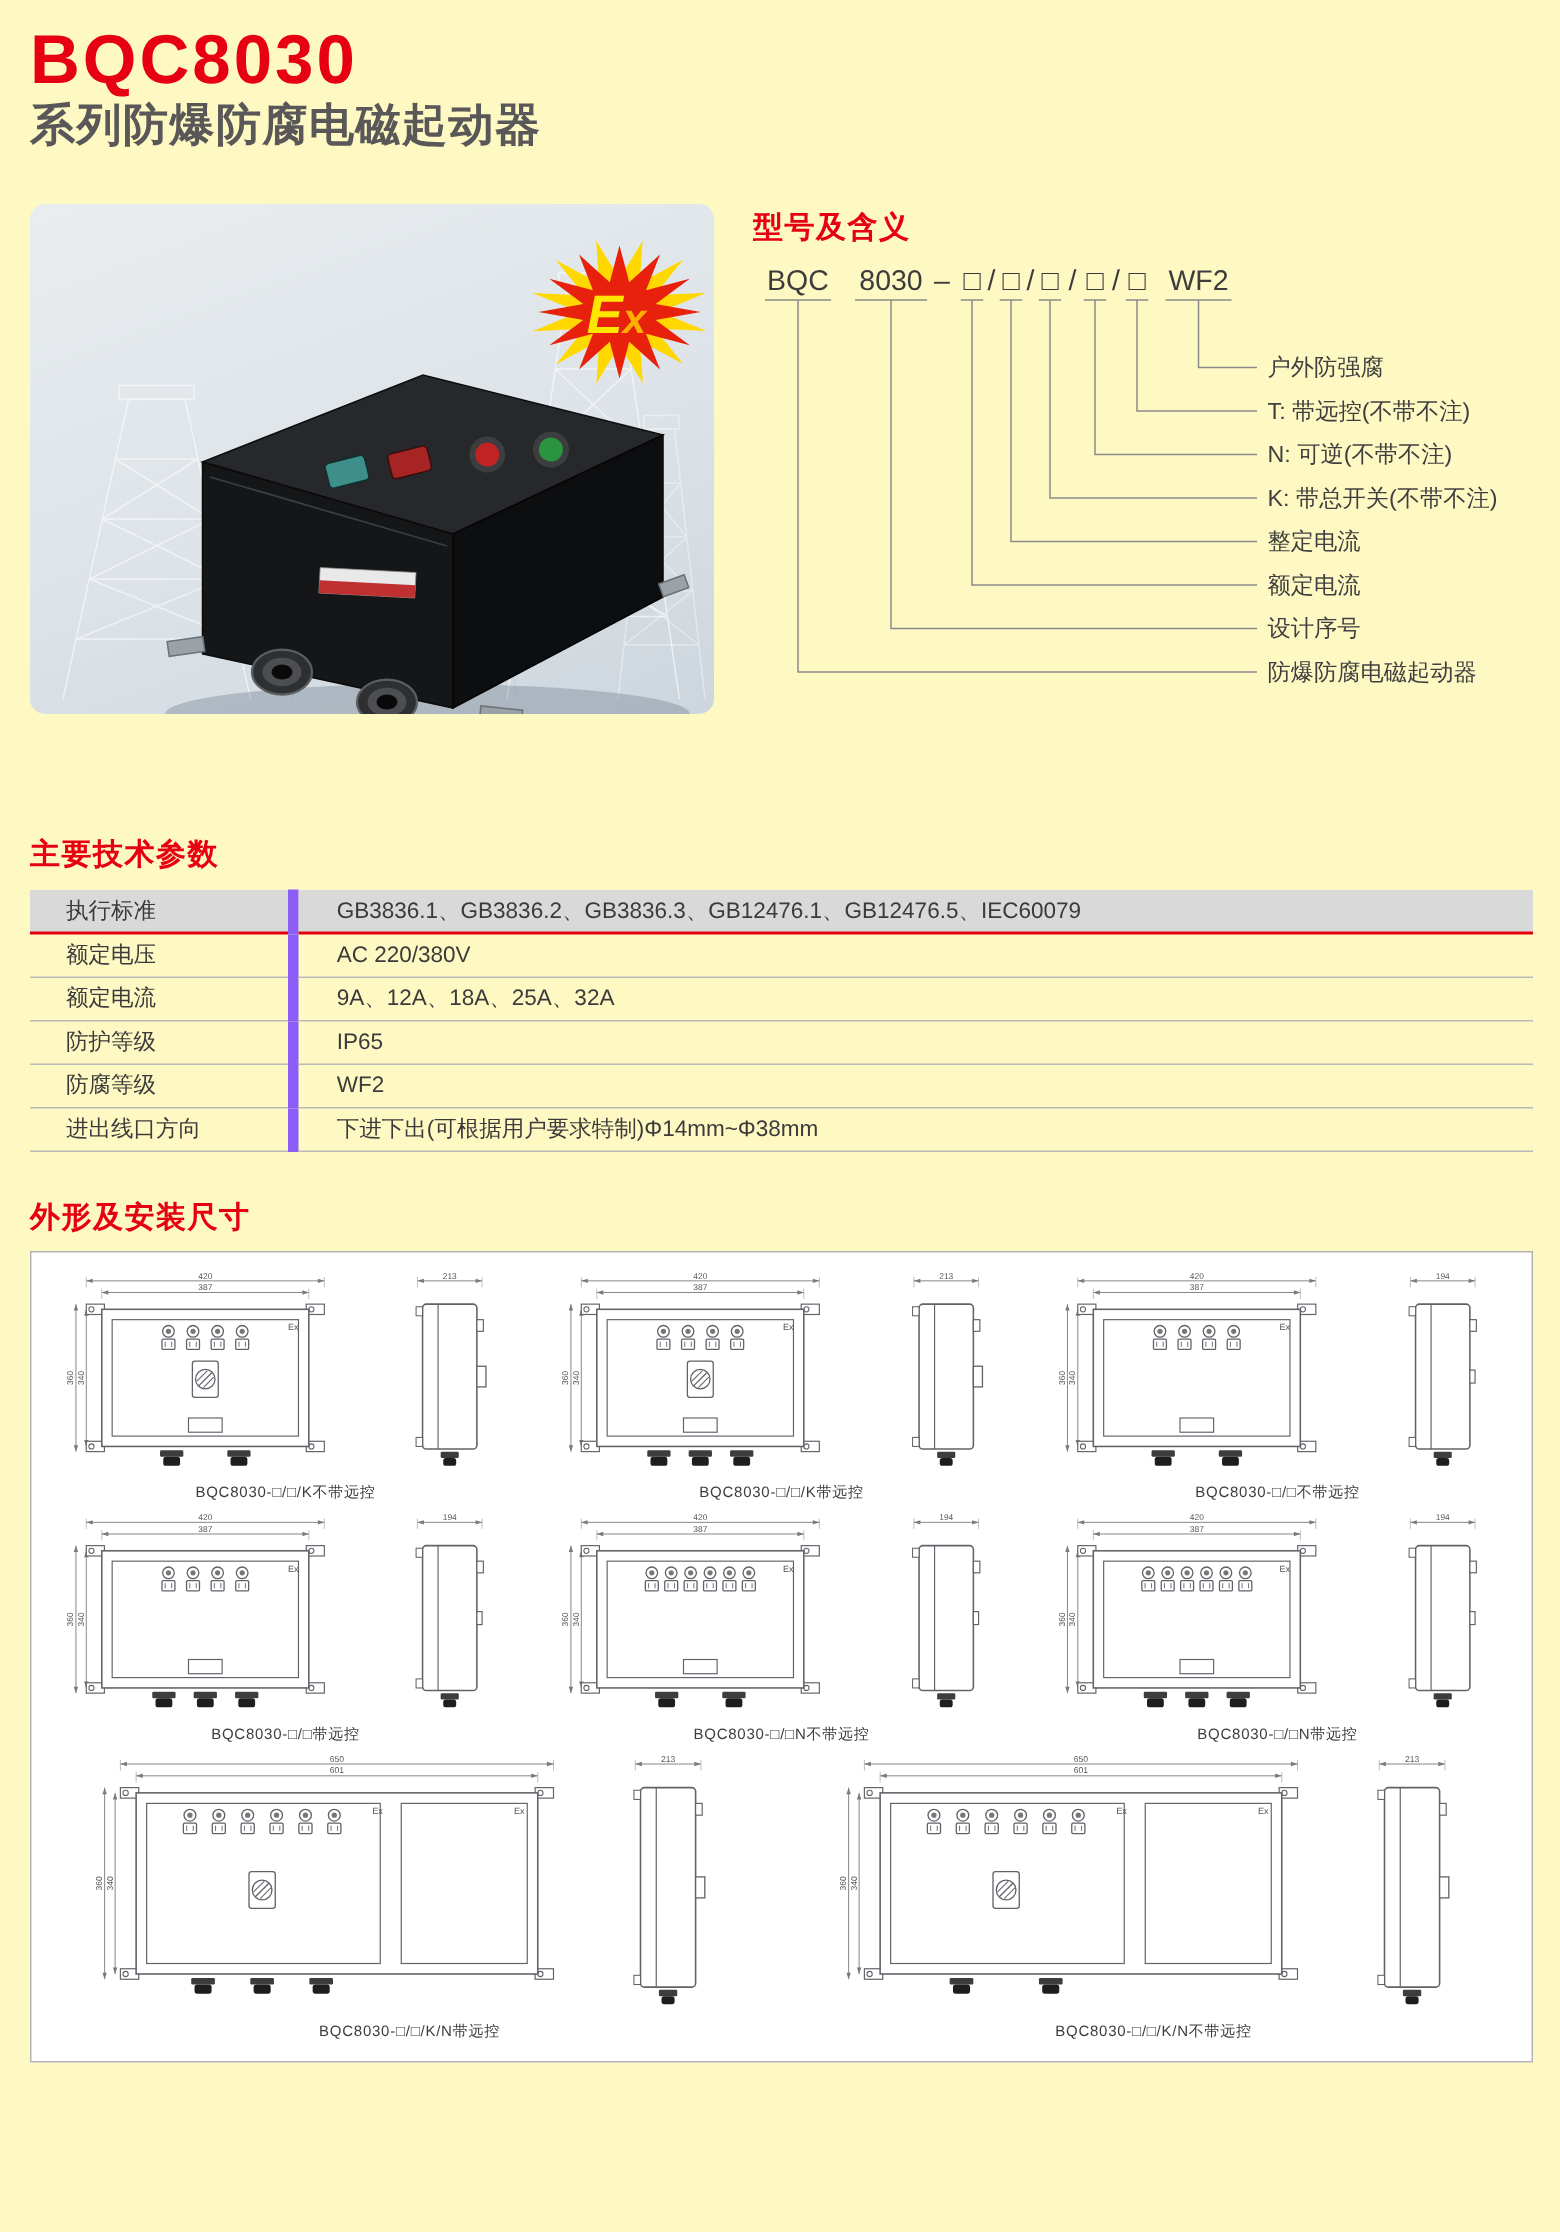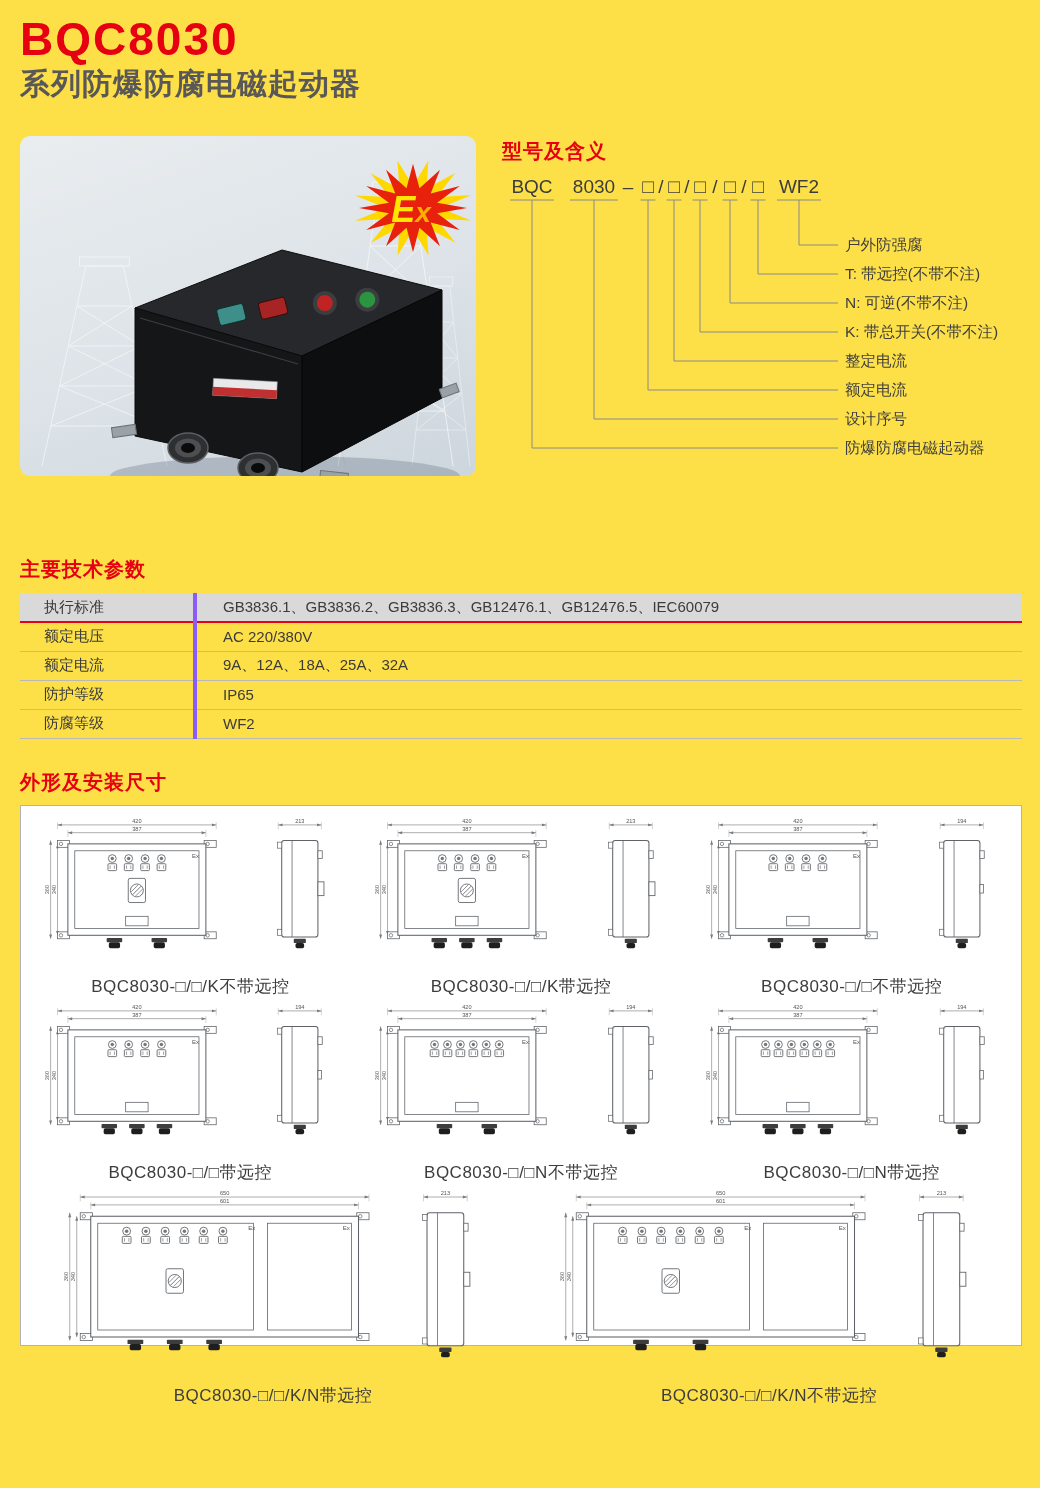--- a/index.html
+++ b/index.html
@@ -5,7 +5,7 @@
   * { box-sizing: border-box; margin: 0; padding: 0; }
   html,body { background:#ffffff; }
   body { font-family: "Liberation Sans", "DejaVu Sans", sans-serif; color:#3c3c3c; }
-  .page { position:relative; width:1040px; height:1488px; margin:0 auto; background:#fde047; overflow:hidden; }
+  .page { position:relative; width:1040px; height:1488px; margin:0 auto; background:#fef9c3; overflow:hidden; }
 
   
   .hdr { padding:16px 20px 0 20px; }

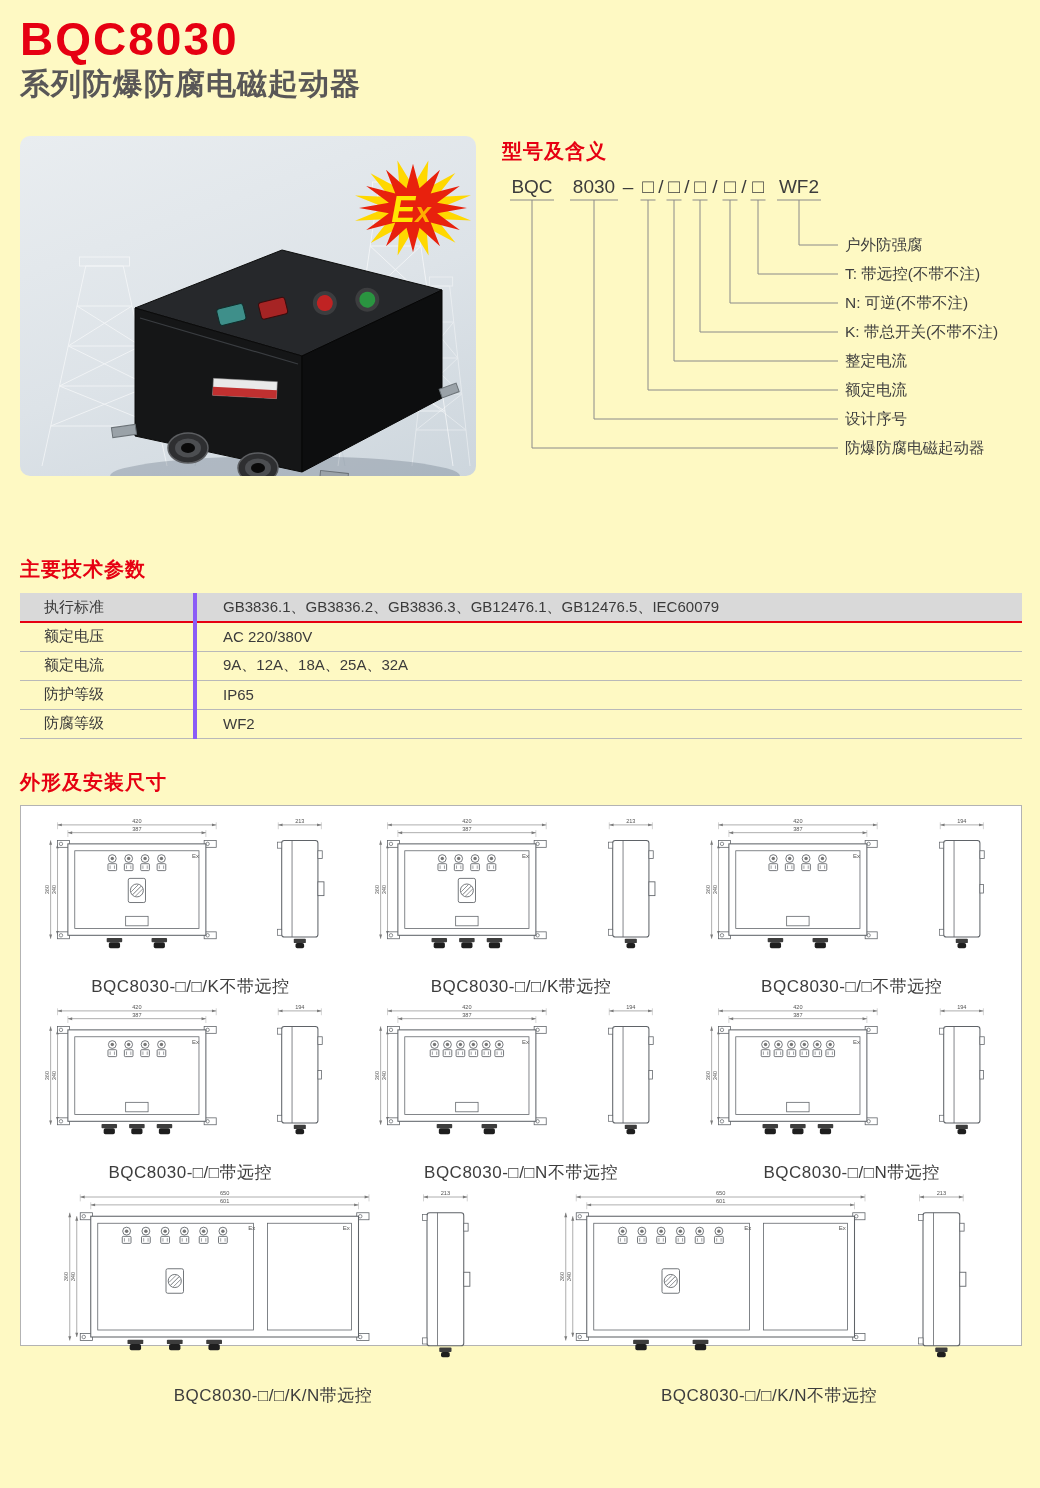--- a/index.html
+++ b/index.html
@@ -28,7 +28,7 @@
   table.params-table { width:1002px; border-collapse:collapse; table-layout:fixed; }
   table.params-table td { font-size:15px; color:#3b3b3b; height:29px; padding:3px 8px 3px 24px;
                           border-bottom:1px solid #b9b9b9; white-space:nowrap; overflow:hidden; }
-  table.params-table td.lbl { width:175px; border-right:4px solid #8b5cf6; }
+  table.params-table td.lbl { width:175px; border-right:7px solid #8b5cf6; }
   table.params-table td.val { padding-left:26px; }
   table.params-table tr.hd td { background:#d9d9d9; border-bottom:2.5px solid #e60012; }
 

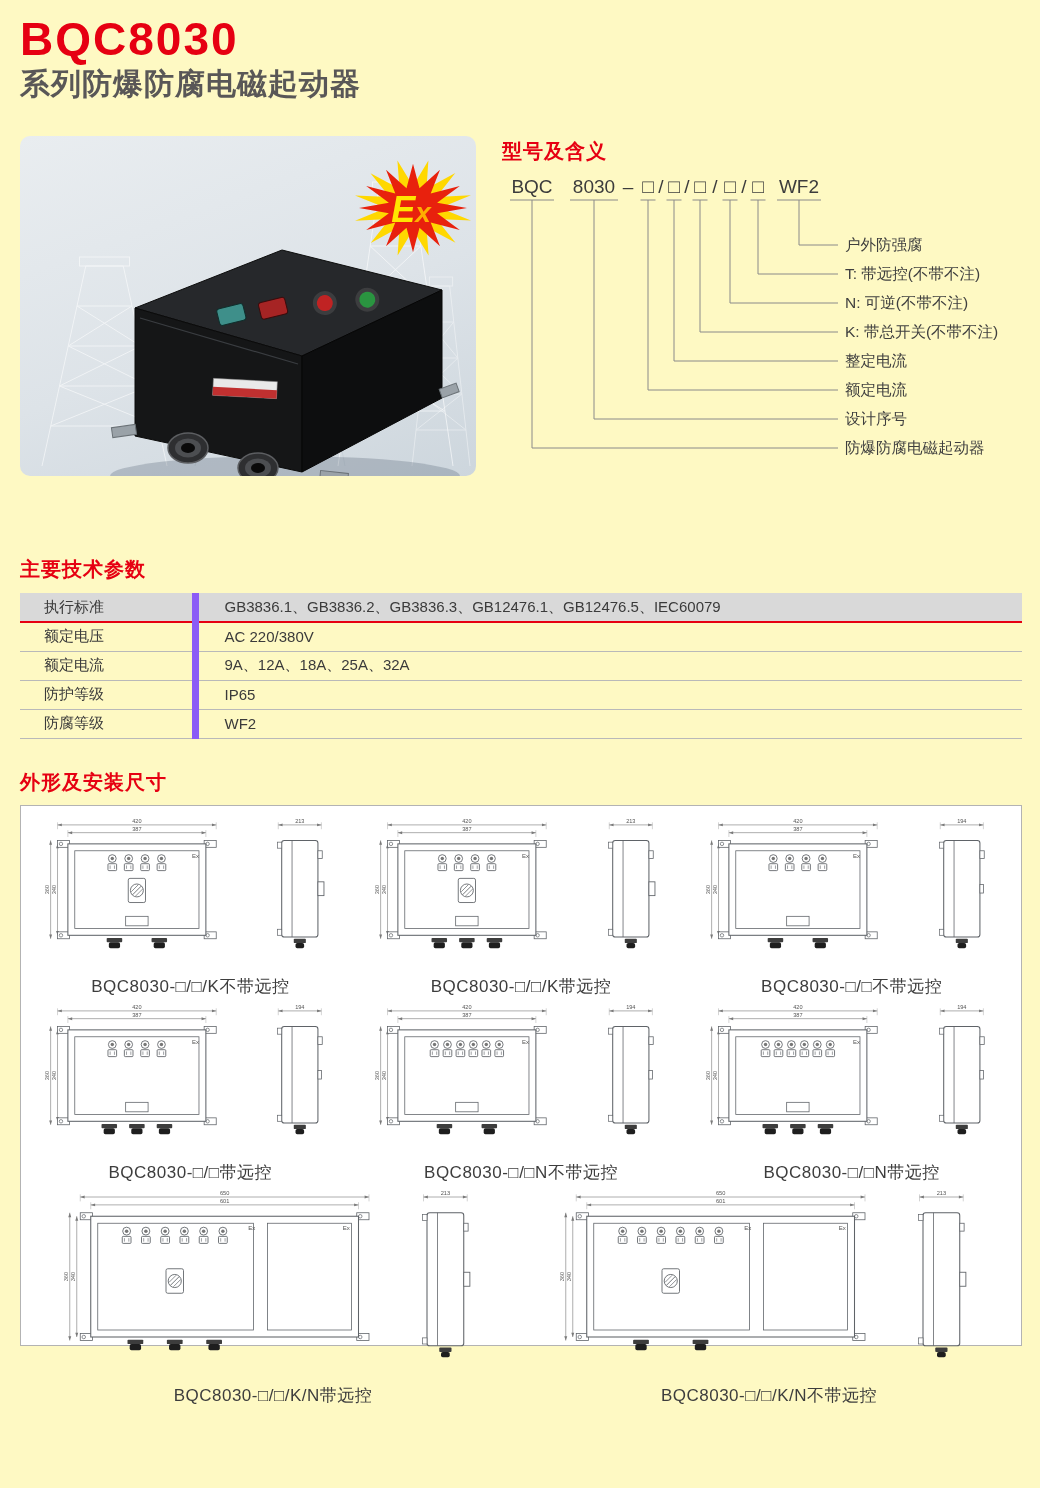--- a/index.html
+++ b/index.html
@@ -231,6 +231,10 @@
             <td class="lbl">防腐等级</td>
             <td class="val">WF2</td>
           </tr>
+          <tr>
+            <td class="lbl">进出线口方向</td>
+            <td class="val">下进下出(可根据用户要求特制)Φ14mm~Φ38mm</td>
+          </tr>
         </tbody>
     </table>
   </div>

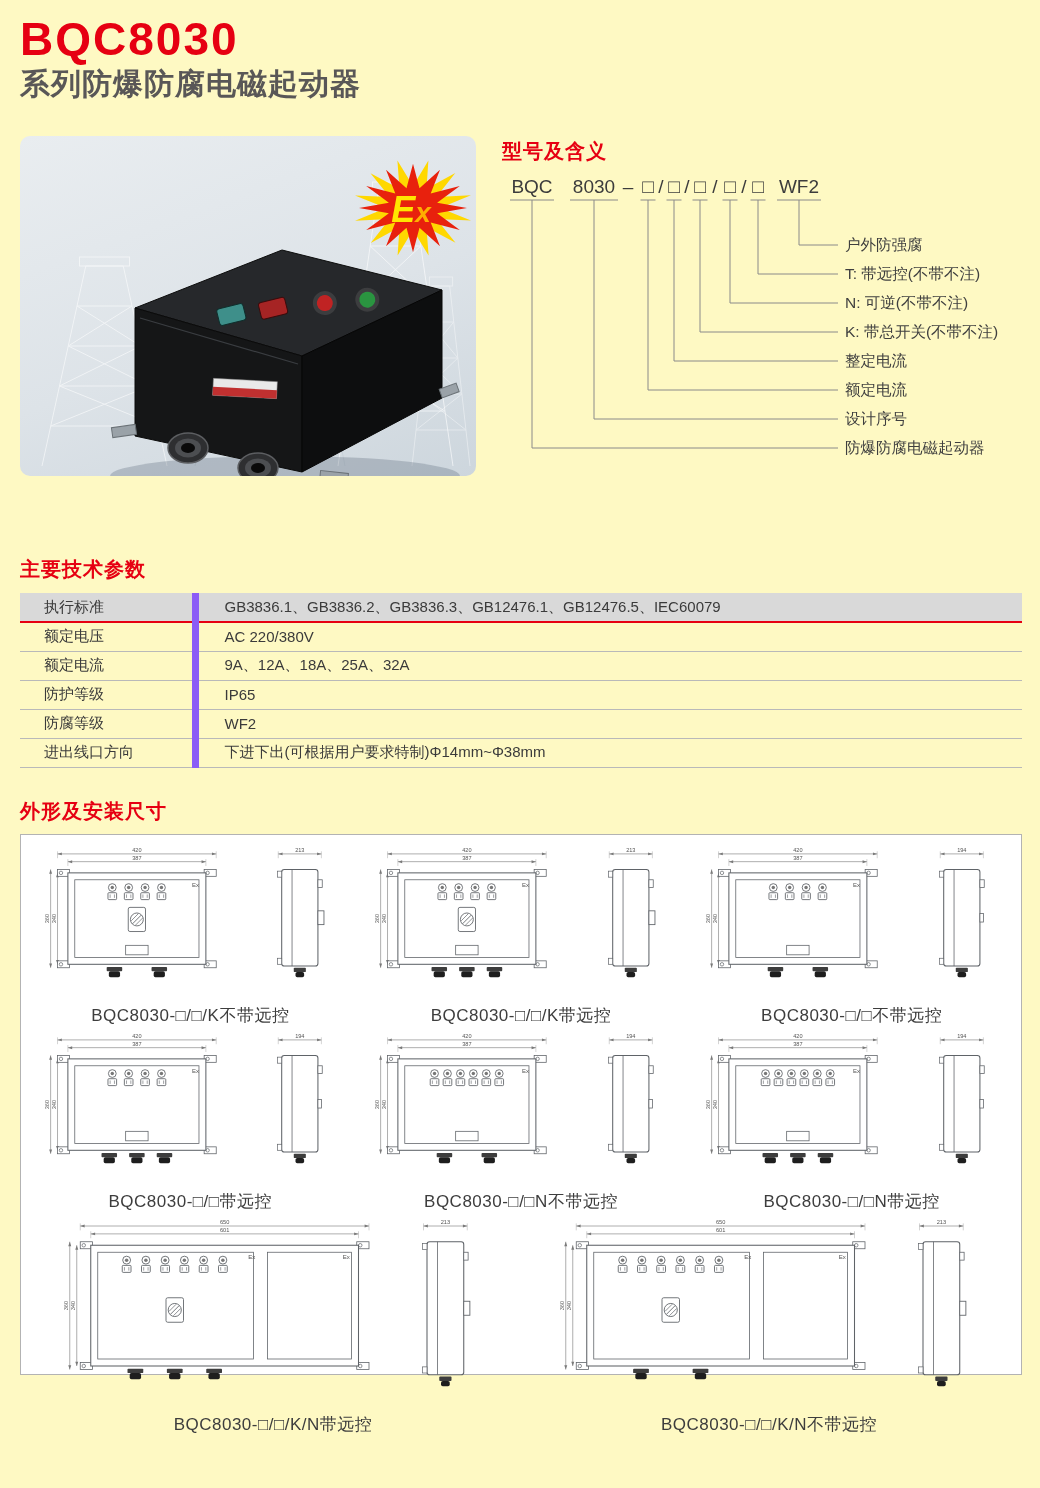--- a/index.html
+++ b/index.html
@@ -39,7 +39,7 @@
   .fig-row { display:flex; justify-content:space-around; align-items:flex-end; margin-bottom:6px; }
   .fig { display:flex; flex-direction:column; align-items:center; }
   .views { display:flex; align-items:flex-start; gap:30px; }
-  .fig-caption { font-size:17px; color:#3d3d3d; margin-top:19px; letter-spacing:0.5px; }
+  .fig-caption { font-size:10px; color:#3d3d3d; margin-top:3px; letter-spacing:0.5px; }
 </style>
 </head>
 <body>

